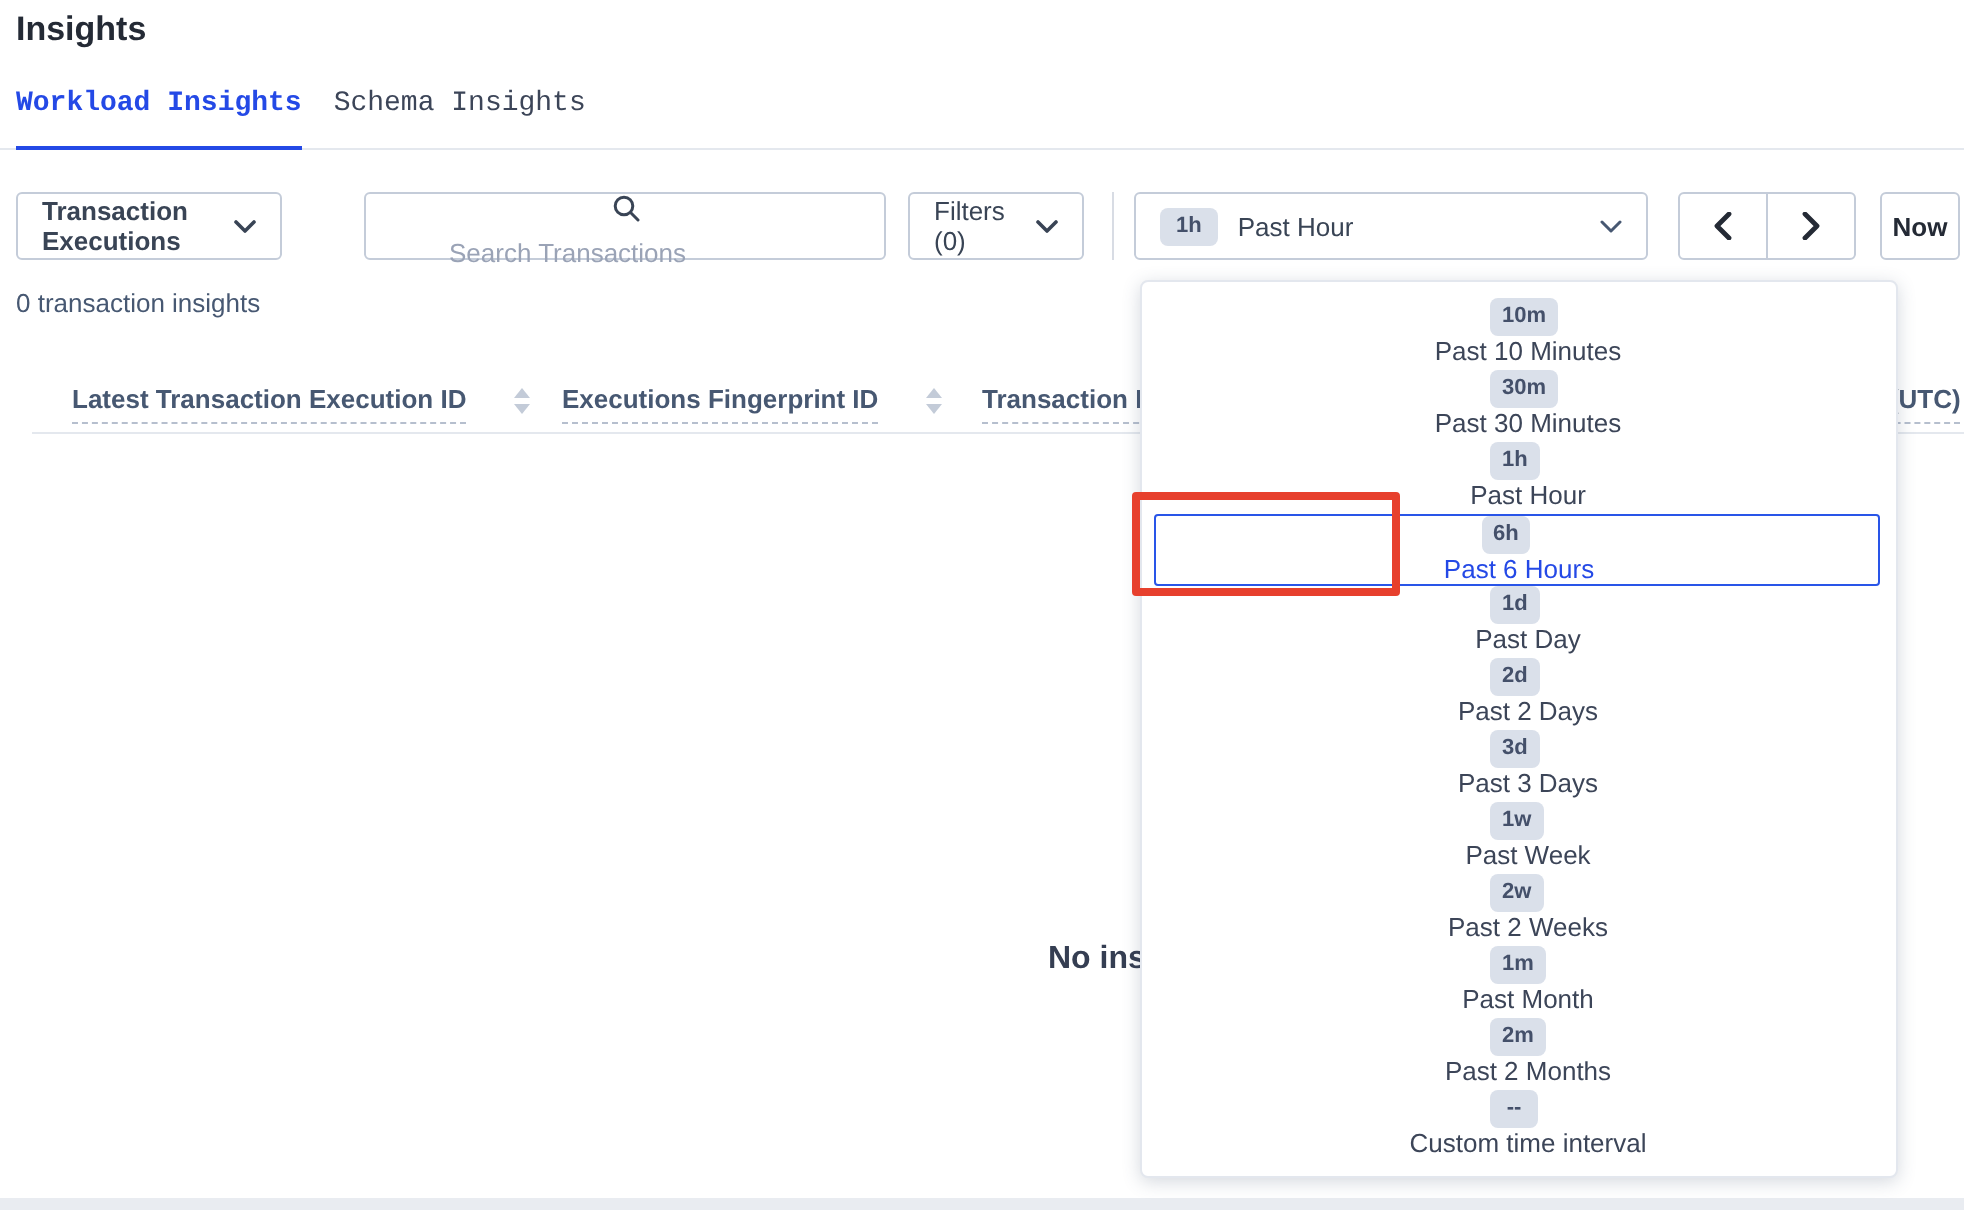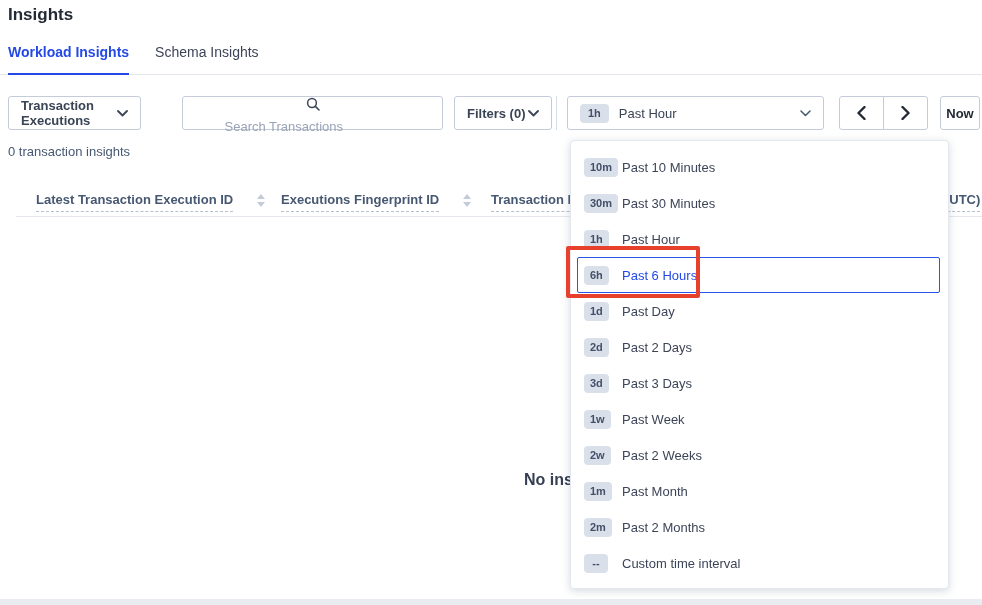--- a/index.html
+++ b/index.html
@@ -20,7 +20,7 @@
     border-bottom:1px solid #e4e8ee;box-sizing:border-box;
   }
   .tabs{
-    position:absolute;left:8px;bottom:-1px;display:flex;gap:26px;align-items:flex-start;
+    position:absolute;left:8px;bottom:-1px;display:flex;gap:16px;align-items:flex-start;font-family:Liberation Mono, monospace;
   }
   .tab{
     font-size:14px;color:#3c4558;padding-bottom:13px;cursor:pointer;white-space:nowrap;

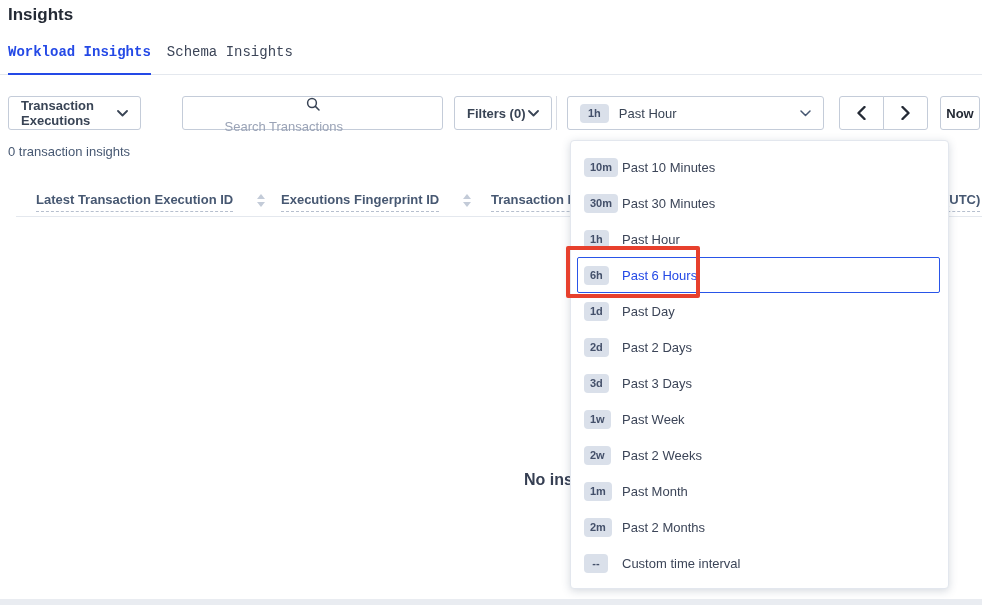--- a/index.html
+++ b/index.html
@@ -41,7 +41,7 @@
     background:transparent;padding:0;
   }
   .searchbox input::placeholder{color:#9aa3b6;}
-  .btn-filters{left:454px;width:98px;padding:0 12px;justify-content:space-between;font-weight:bold;}
+  .btn-filters{left:454px;width:88px;padding:0 12px;justify-content:space-between;font-weight:normal;}
   .vdivider{position:absolute;left:556px;top:96px;width:1px;height:34px;background:#d8dce4;}
   .btn-time{left:567px;width:257px;padding:0 12px;gap:10px;}
   .time-badge{

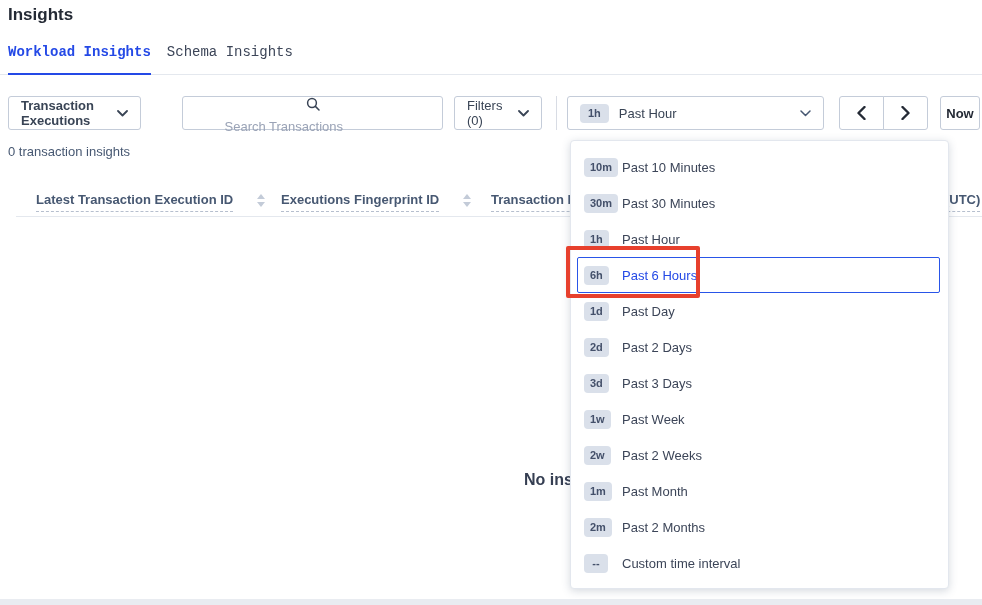--- a/index.html
+++ b/index.html
@@ -79,7 +79,7 @@
   }
   .time-item{
     height:36px;box-sizing:border-box;display:flex;align-items:center;
-    padding:0 4px 0 13px;cursor:pointer;font-size:13px;color:#3c4558;
+    padding:0 4px 0 13px;cursor:pointer;font-size:13px;color:#3c4558;flex-direction:column;
   }
   .time-item .badge-wrap{width:38px;flex-shrink:0;}
   .time-item .badge{

